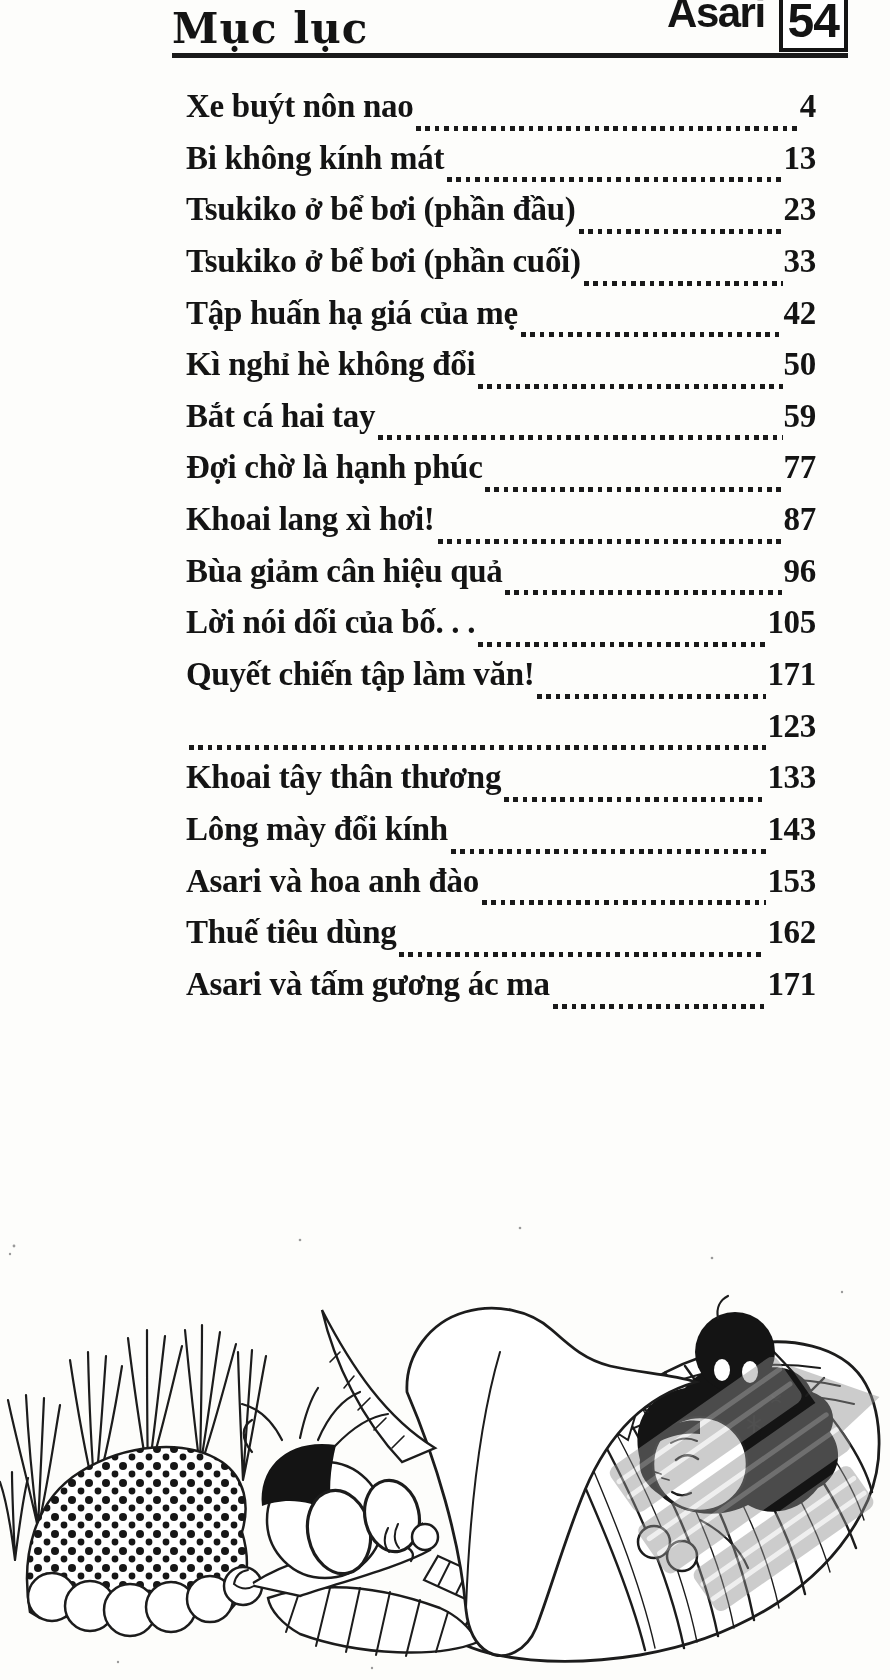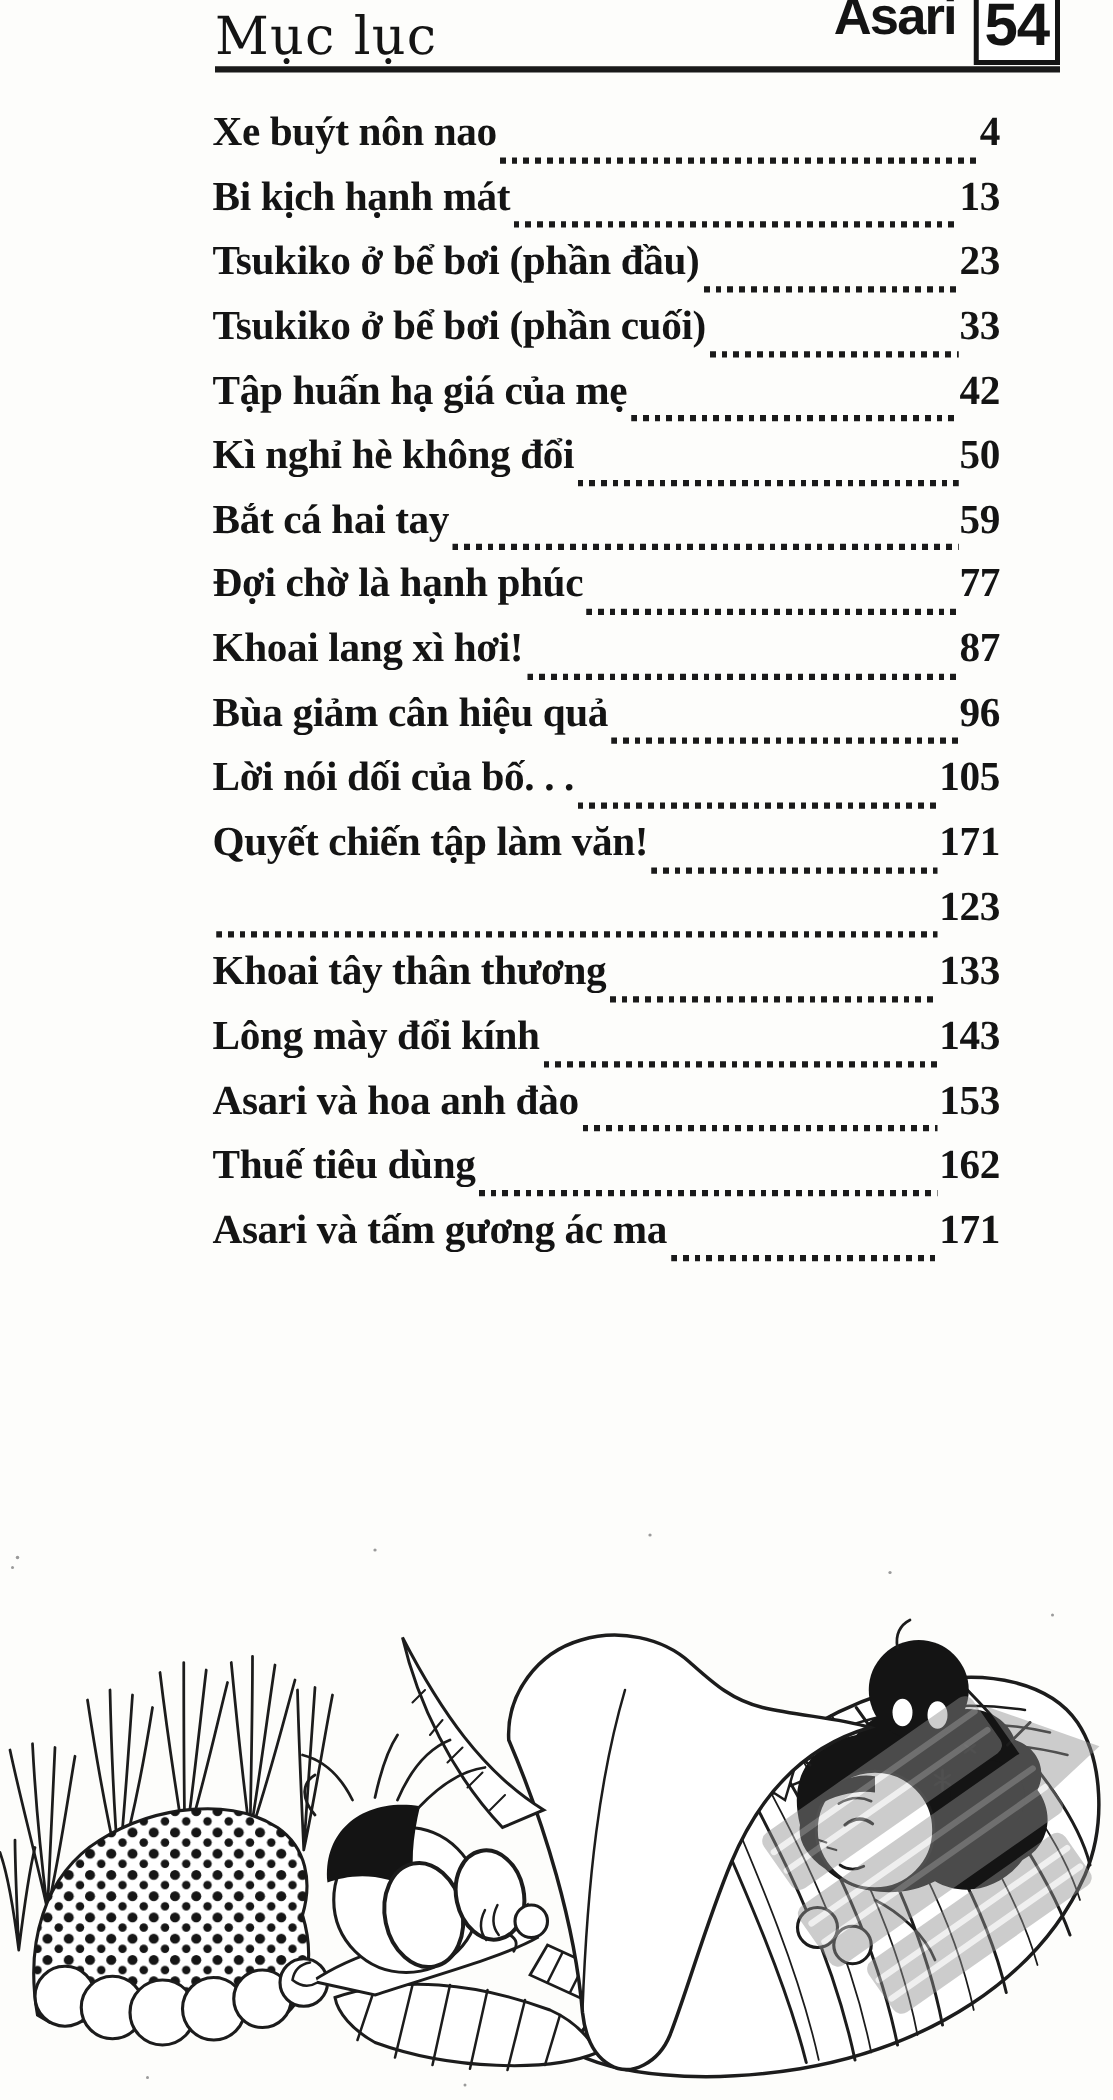--- a/index.html
+++ b/index.html
@@ -13,7 +13,7 @@
   .hdr{position:absolute;left:172px;top:2px;width:676px;height:50px;
        display:flex;align-items:flex-end;justify-content:space-between}
   .hdr-title{font-family:"DejaVu Serif",serif;font-size:42px;line-height:1;
-       letter-spacing:1px;font-weight:400;padding-bottom:2px}
+       letter-spacing:1px;font-weight:700;padding-bottom:2px}
   .brand{display:flex;align-items:flex-end;gap:14px;
        font-family:"Liberation Sans",sans-serif;font-weight:bold}
   .series{font-size:42px;line-height:1;letter-spacing:-1.5px;padding-bottom:18px}

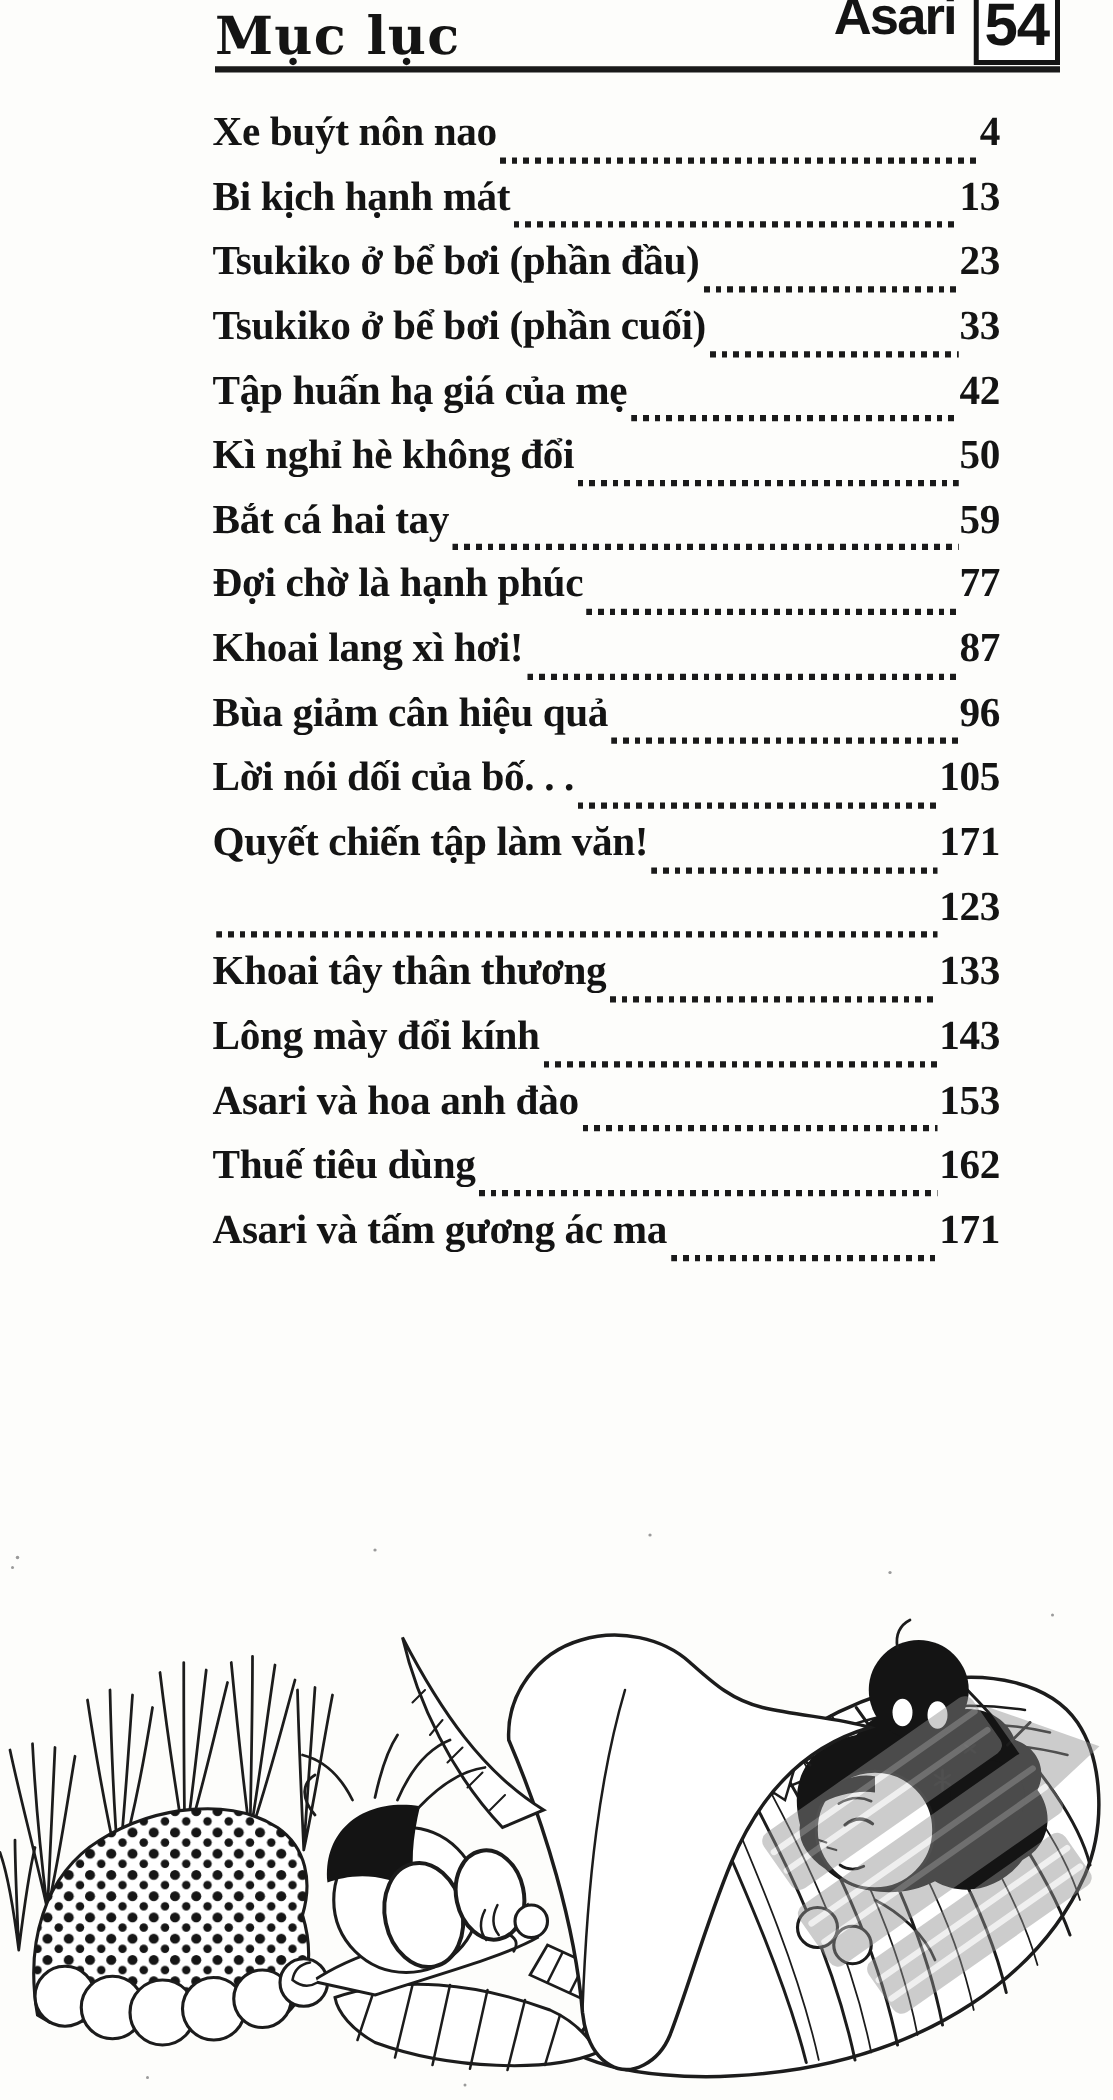--- a/index.html
+++ b/index.html
@@ -21,7 +21,7 @@
        padding:2px 5px 3px 5px;letter-spacing:-1px;background:#fff}
   .rule{position:absolute;left:172px;top:53px;width:676px;height:5px;background:#1a1a1a}
   
-  .toc{position:absolute;left:170px;top:88px;width:630px}
+  .toc{position:absolute;left:186px;top:88px;width:630px}
   .row{display:flex;align-items:baseline;height:51.65px;
        font-size:33px;font-weight:bold;letter-spacing:-0.3px;white-space:nowrap}
   .t{flex:0 0 auto}

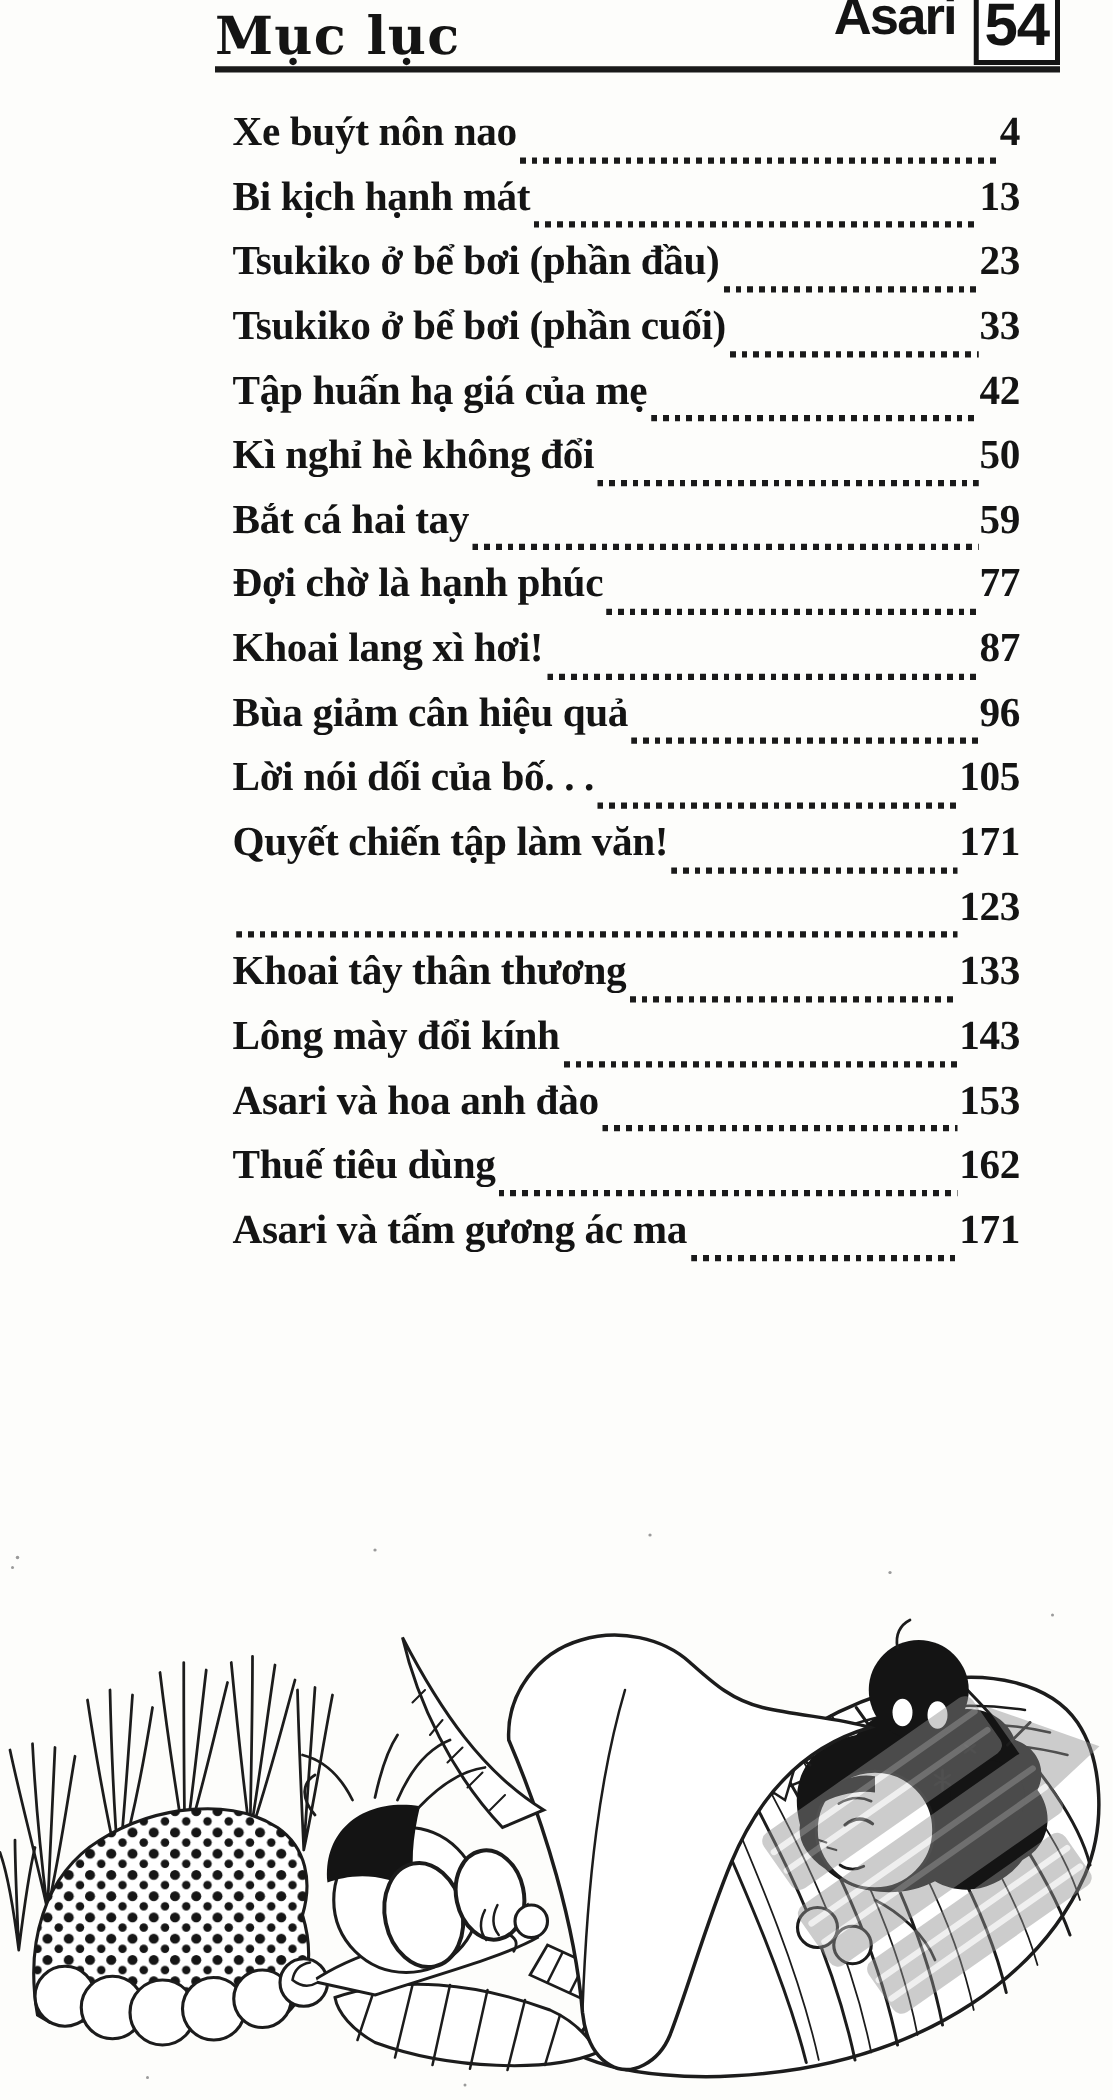--- a/index.html
+++ b/index.html
@@ -53,7 +53,7 @@
     </div>
 
     <div class="row">
-      <span class="t">Bi kịch hạnh mát</span>
+      <span class="t">Bi không kính mát</span>
       <span class="leader"></span>
       <span class="p">13</span>
     </div>

